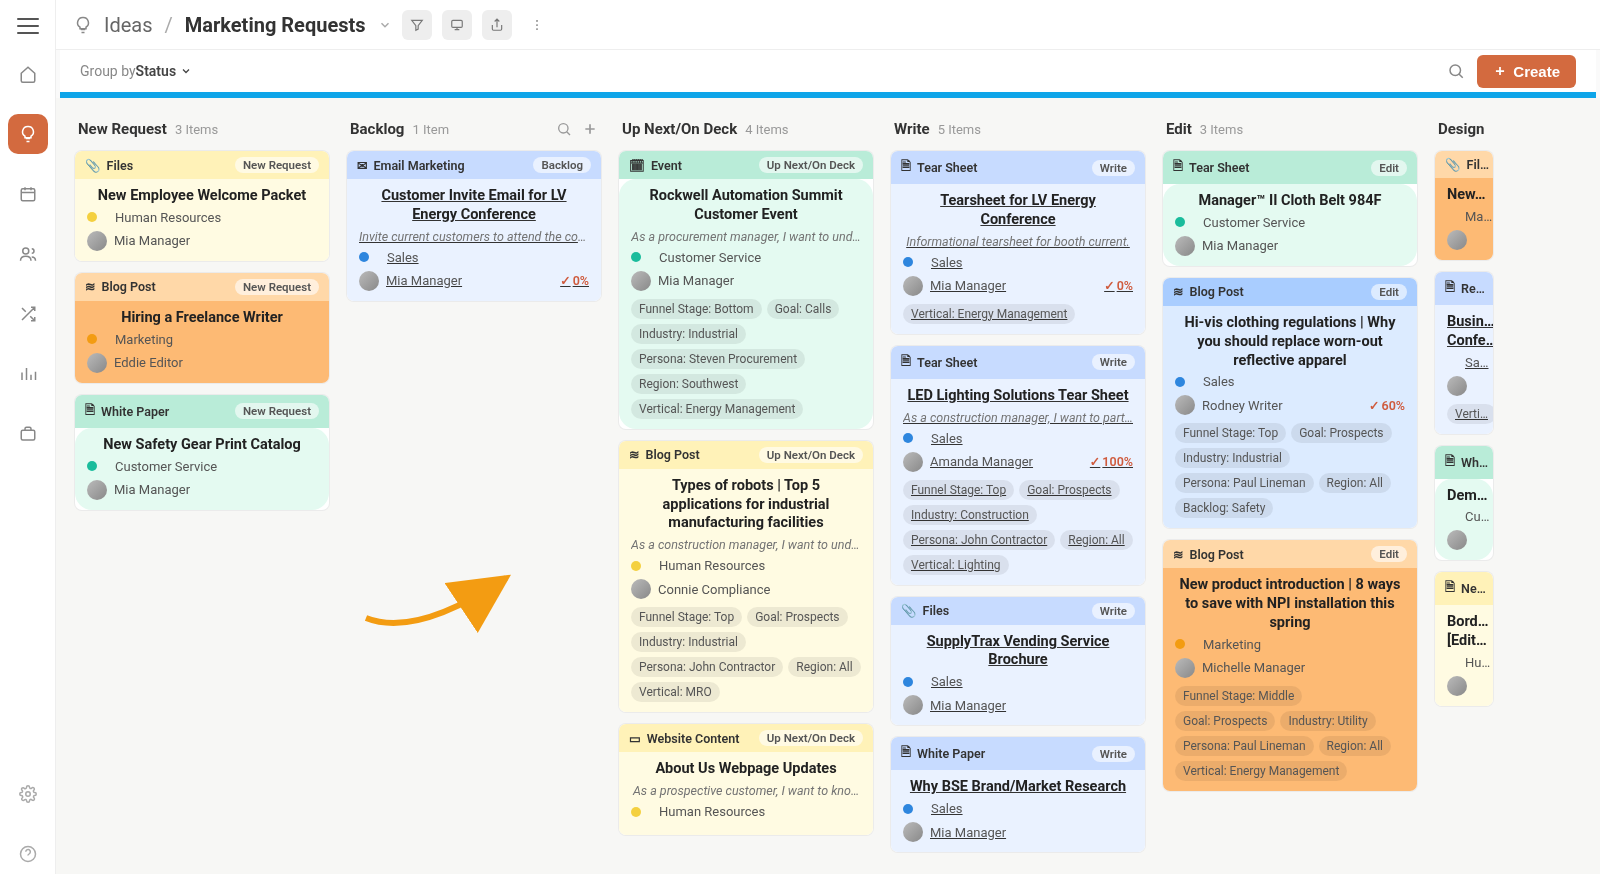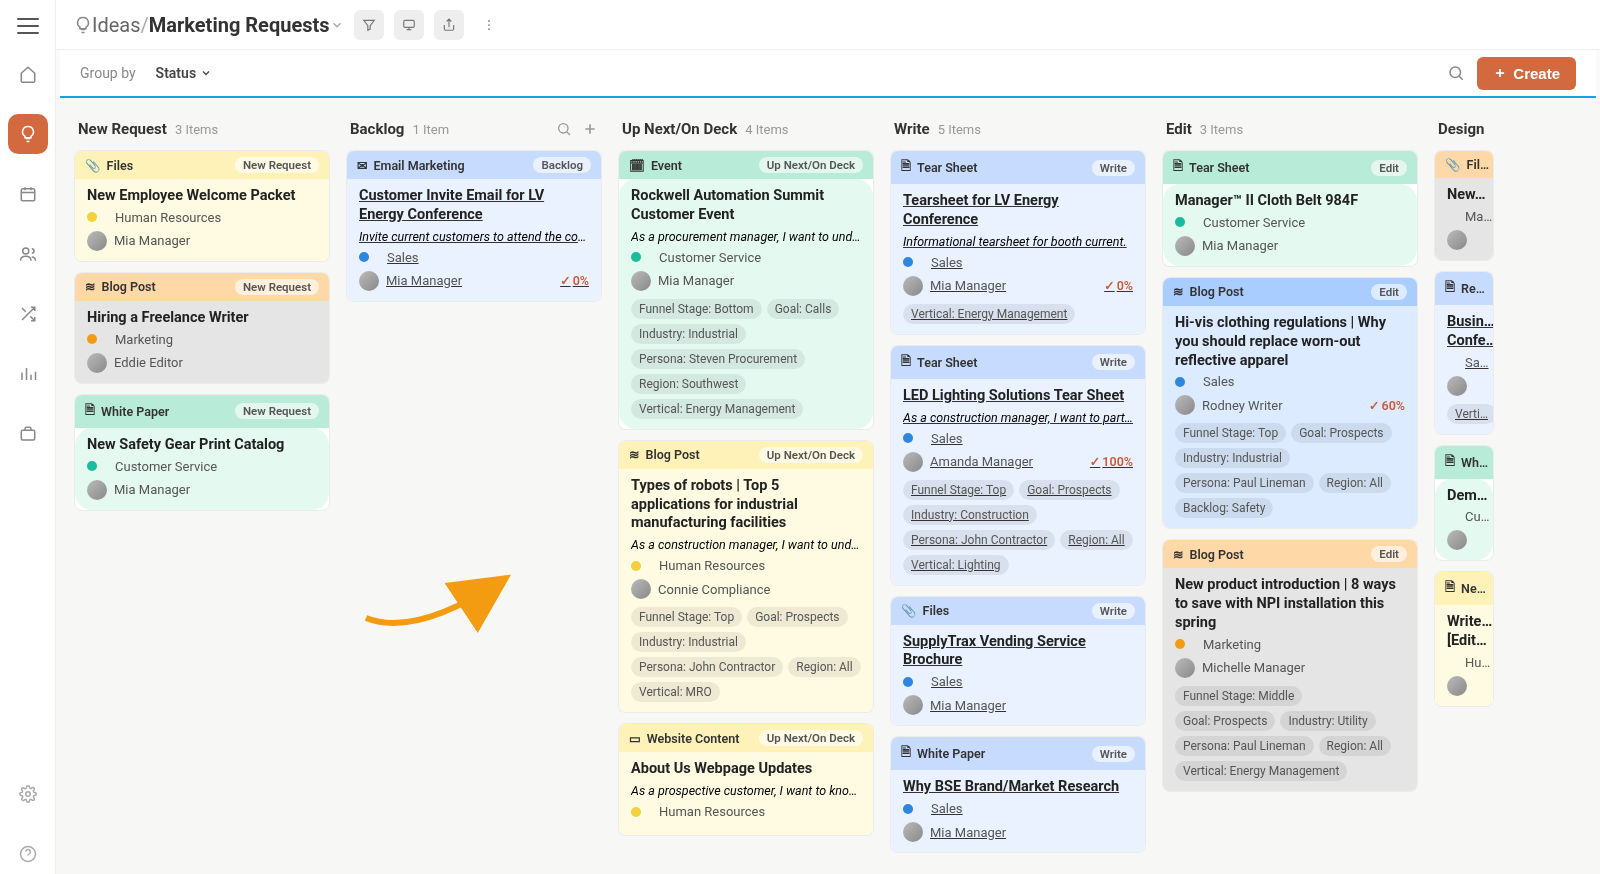--- a/index.html
+++ b/index.html
@@ -14,7 +14,7 @@
 .sidebar .bottom-icon { width: 40px; height: 40px; display: flex; align-items: center; justify-content: center; color: #aaa; cursor: pointer; }
 .main { flex: 1; display: flex; flex-direction: column; background: #fafafa; overflow: hidden; }
 .topbar { height: 50px; display: flex; align-items: center; padding: 0 18px; gap: 10px; background: #fff; border-bottom: 1px solid #eee; }
-.breadcrumb { display: flex; align-items: center; gap: 0; font-size: 20px; color: #4a4a4a; }
+.breadcrumb { display: flex; align-items: center; gap: 12px; font-size: 20px; color: #4a4a4a; }
 .breadcrumb .ic{color:#888;}
 .breadcrumb .b-root{font-weight:400;color:#666;}
 .breadcrumb .sep{color:#aaa;}

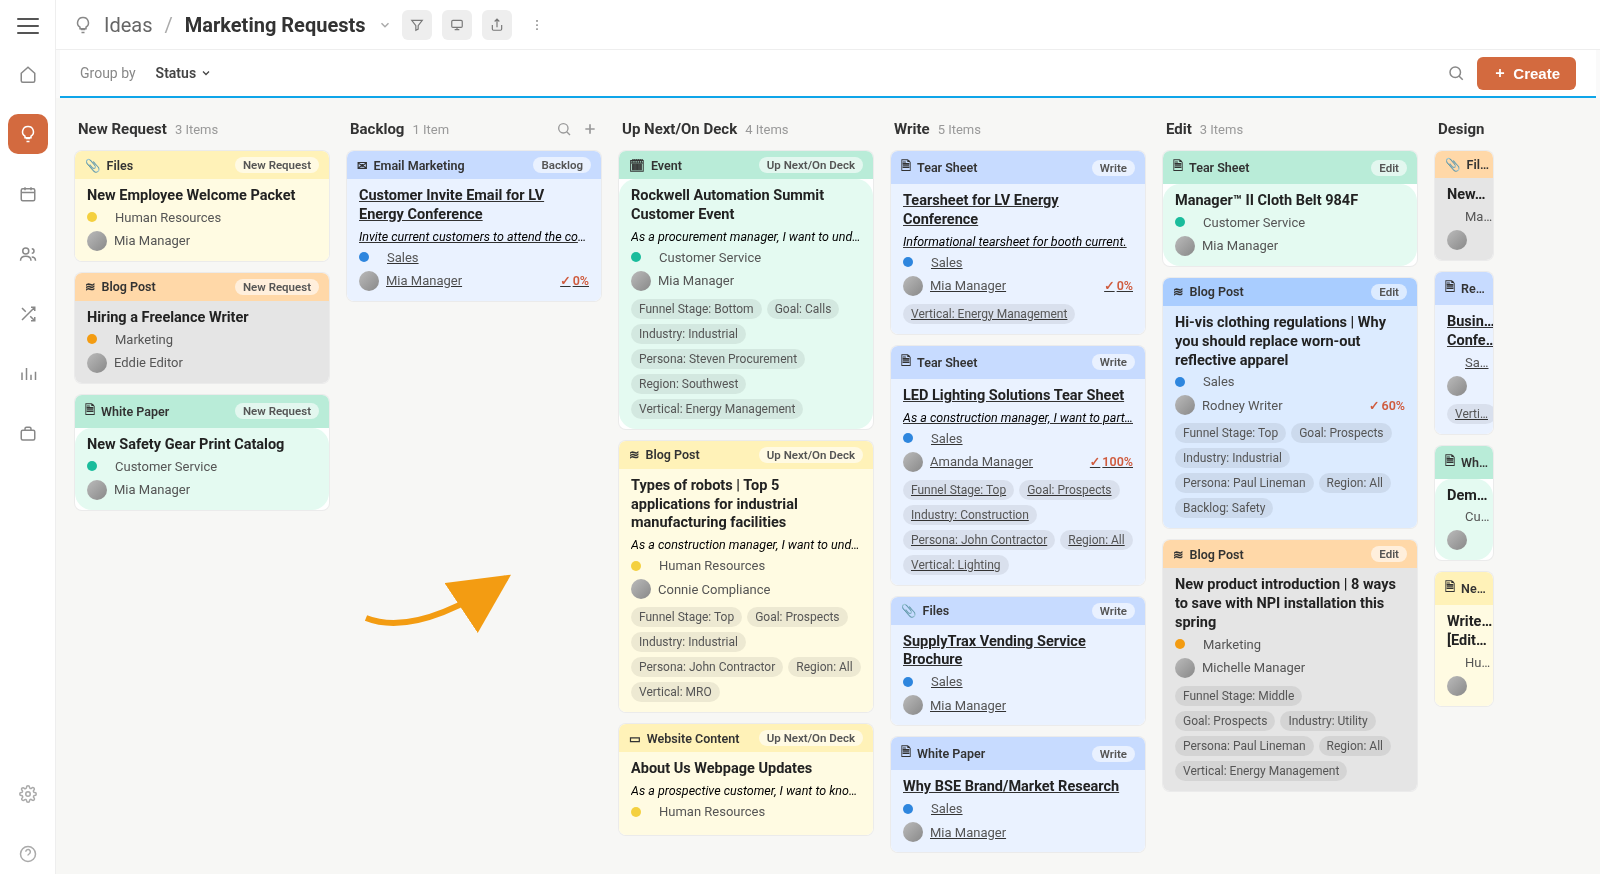--- a/index.html
+++ b/index.html
@@ -24,7 +24,7 @@
 .topbar .right { margin-left: auto; display: flex; align-items: center; gap: 14px; }
 .chat-link { color: #d36a3f; font-weight: 600; font-size: 14px; cursor: pointer; display:flex;align-items:center;gap:6px;}
 .book-btn{width:34px;height:34px;background:#fbe9d6;border-radius:6px;display:flex;align-items:center;justify-content:center;color:#d36a3f;cursor:pointer;}
-.toolbar { height: 48px; display: flex; align-items: center; padding: 0 20px; gap: 20px; border-bottom: 2px solid #0ea5e9; background:#fff; margin:0 4px;}
+.toolbar { height: 48px; display: flex; align-items: center; padding: 0 20px; gap: 0; border-bottom: 6px solid #0ea5e9; background:#fff; margin:0 4px;}
 .toolbar .gb-label{color:#888;}
 .toolbar .gb-val{font-weight:600;color:#444;display:flex;align-items:center;gap:4px;cursor:pointer;}
 .toolbar .right{margin-left:auto;display:flex;align-items:center;gap:12px;}

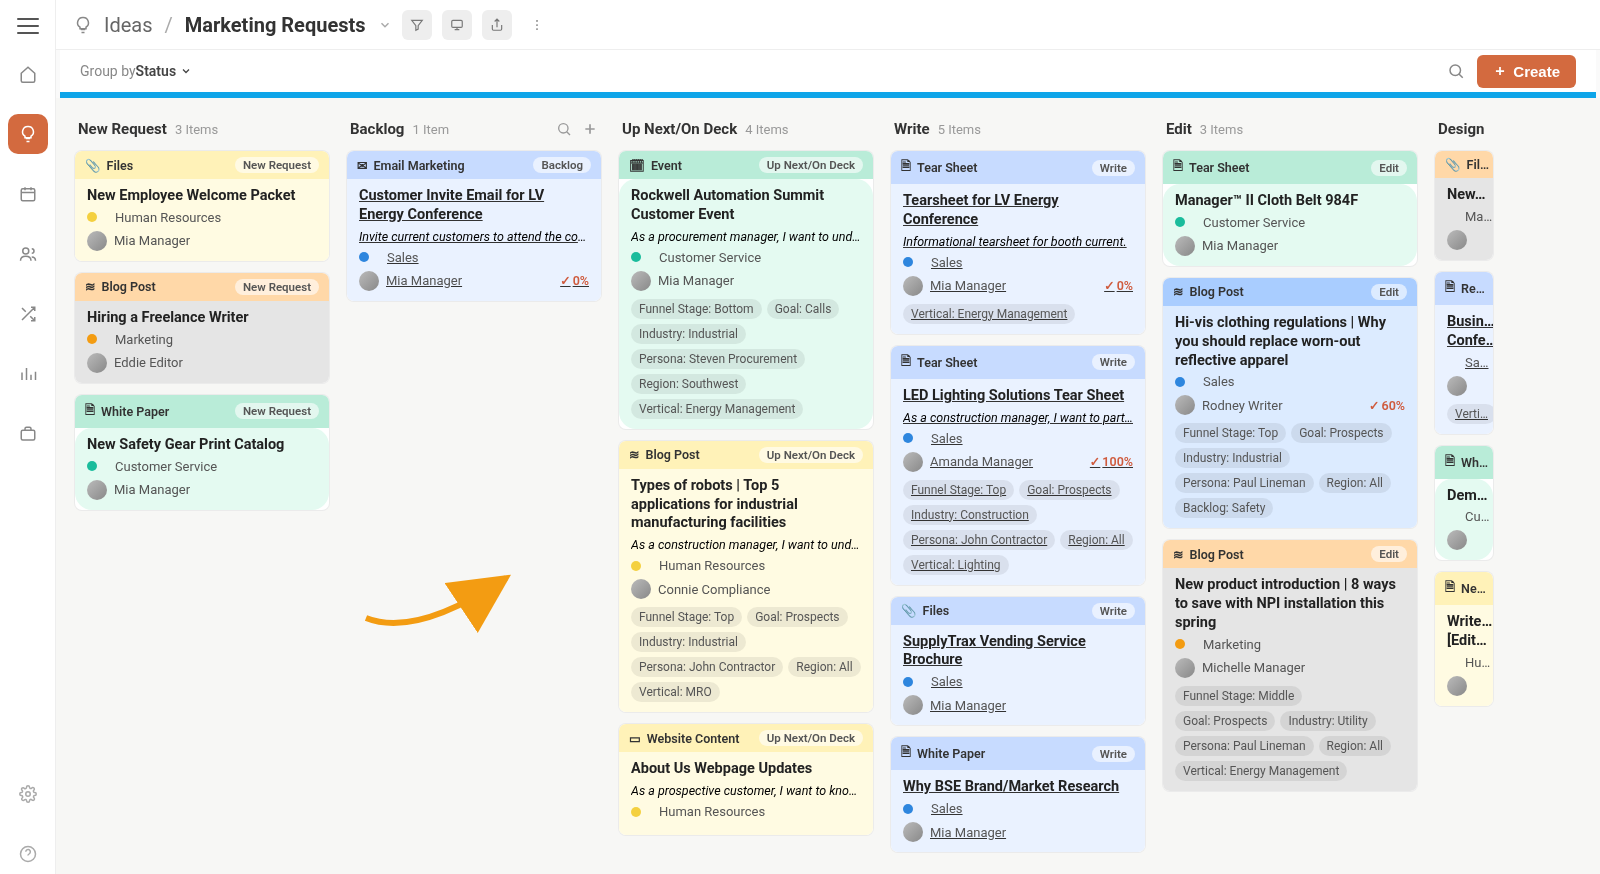--- a/index.html
+++ b/index.html
@@ -41,7 +41,7 @@
 .card-head { display: flex; align-items: center; justify-content: space-between; padding: 6px 10px; font-size: 12.5px; font-weight: 600; }
 .card-head .ct{display:flex;align-items:center;gap:6px;}
 .card-head .badge{background:rgba(255,255,255,0.6);border-radius:10px;padding:1px 8px;font-size:11.5px;font-weight:600;color:#555;}
-.card-body { padding: 8px 12px 10px; background: inherit; }
+.card-body { padding: 8px 12px 10px; background: inherit; text-align: center; }
 .card-title { font-weight: 700; font-size: 14.5px; line-height: 1.3; color: #222; margin-bottom: 4px; }
 .card-desc { font-style: italic; color: #000000; font-size: 12.5px; white-space: nowrap; overflow: hidden; text-overflow: ellipsis; margin-bottom: 6px; }
 .dept { display: flex; align-items: center; gap: 18px; font-size: 13px; color: #555; margin-bottom: 6px; }

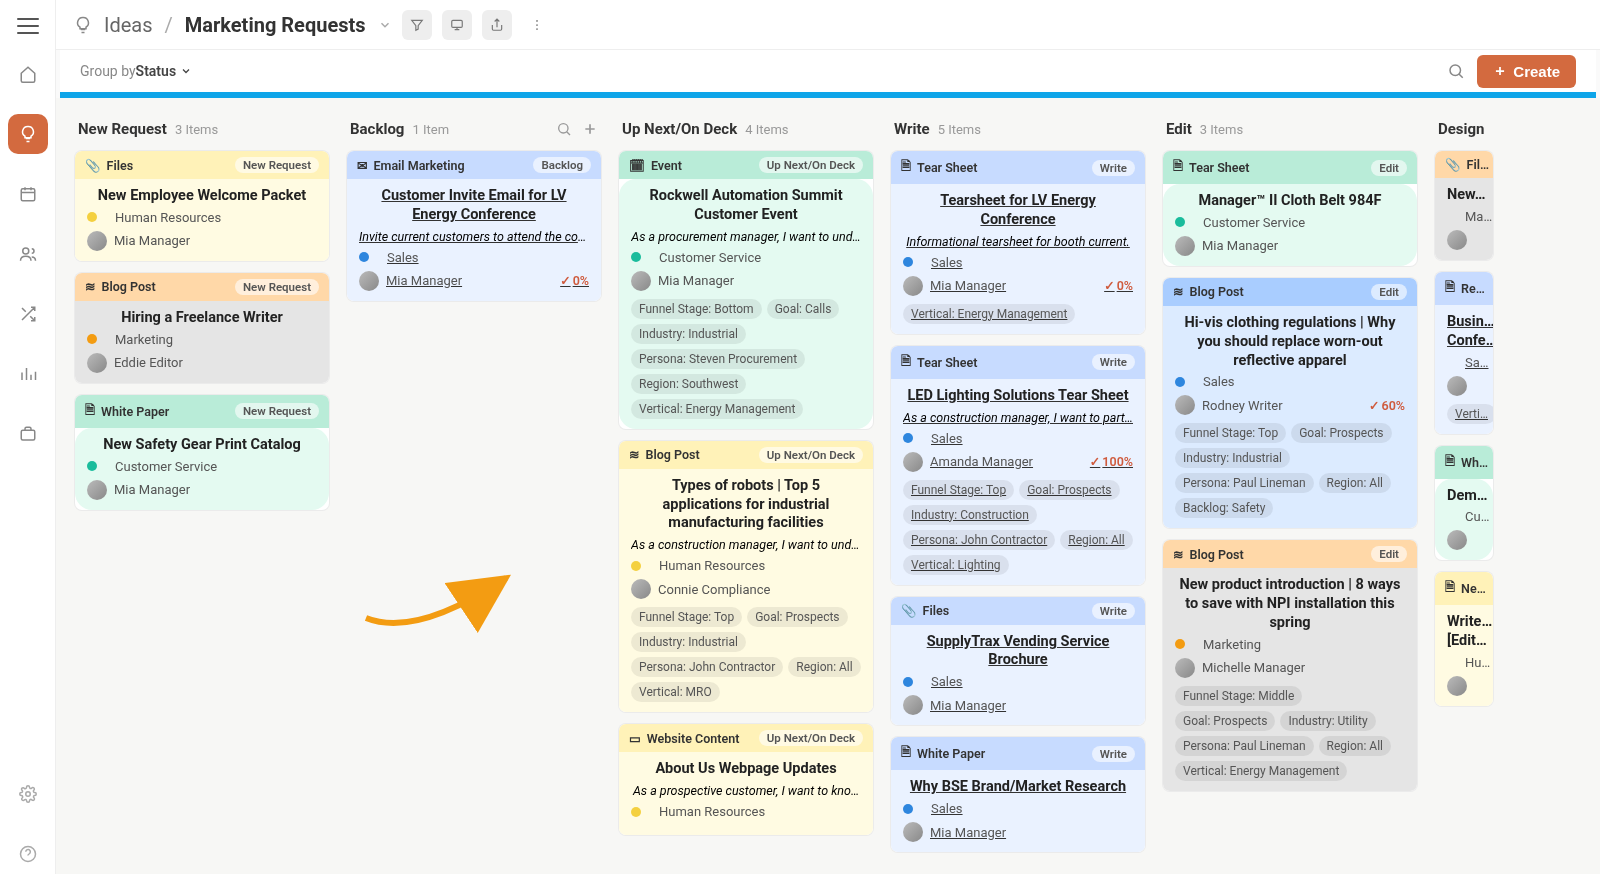--- a/index.html
+++ b/index.html
@@ -59,7 +59,7 @@
 .h-blue{background:#c7dbff;}
 .h-bluedk{background:#a9cdff;}
 .b-yellow{background:#fffbe2;}
-.b-orange{background:#e5e5e5;}
+.b-orange{background:#fdba74;}
 .b-teal{background:#e4faf1;border-radius:17px;}
 .b-blue{background:#eaf2ff;text-decoration:underline;}
 .b-bluedk{background:#dcebff;}

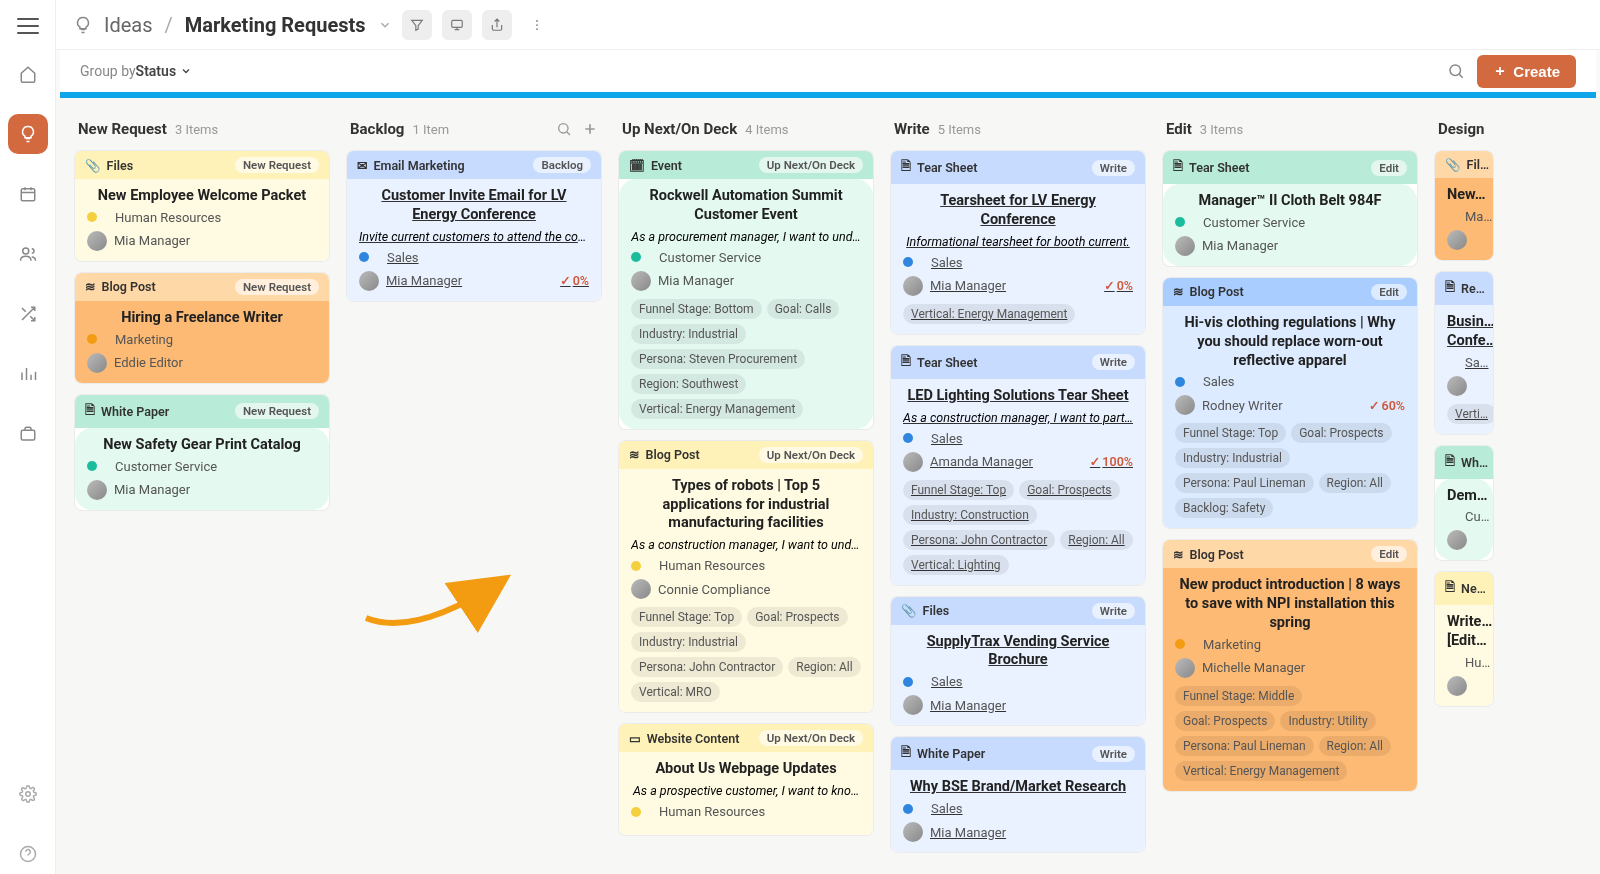--- a/index.html
+++ b/index.html
@@ -43,7 +43,7 @@
 .card-head .badge{background:rgba(255,255,255,0.6);border-radius:10px;padding:1px 8px;font-size:11.5px;font-weight:600;color:#555;}
 .card-body { padding: 8px 12px 10px; background: inherit; text-align: center; }
 .card-title { font-weight: 700; font-size: 14.5px; line-height: 1.3; color: #222; margin-bottom: 4px; }
-.card-desc { font-style: italic; color: #000000; font-size: 12.5px; white-space: nowrap; overflow: hidden; text-overflow: ellipsis; margin-bottom: 6px; }
+.card-desc { font-style: italic; color: #737373; font-size: 12.5px; white-space: nowrap; overflow: hidden; text-overflow: ellipsis; margin-bottom: 6px; }
 .dept { display: flex; align-items: center; gap: 18px; font-size: 13px; color: #555; margin-bottom: 6px; }
 .dot { width: 10px; height: 10px; border-radius: 50%; }
 .assignee { display: flex; align-items: center; gap: 7px; font-size: 13px; color: #555; }

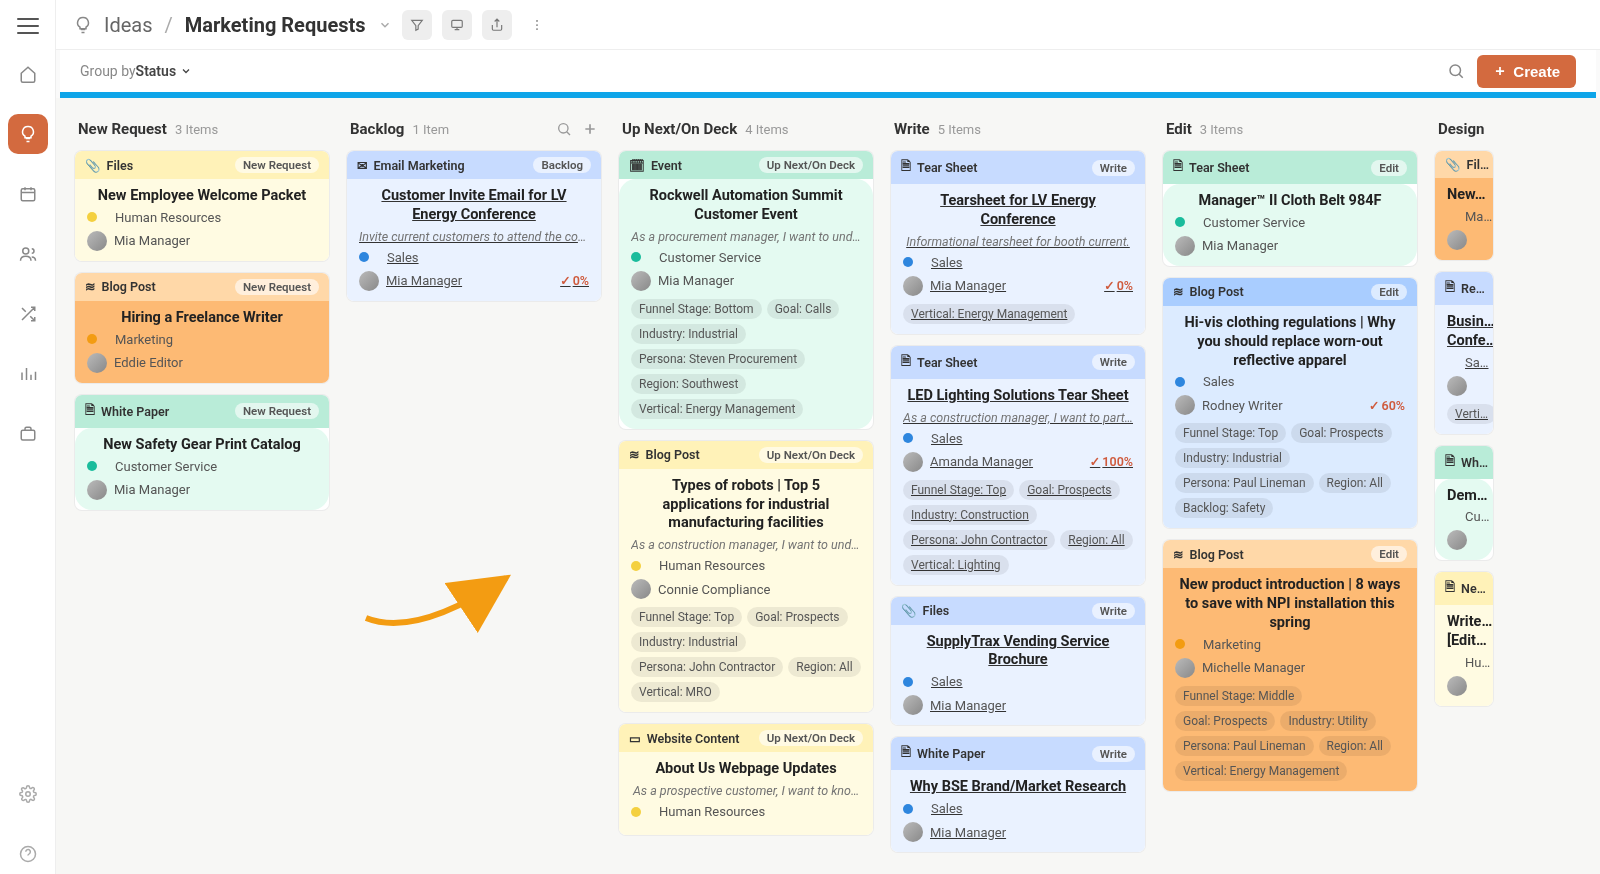--- a/index.html
+++ b/index.html
@@ -664,7 +664,7 @@
                 </span>
               </div>
               <div class="card-body b-yellow">
-                <div class="card-title">Write… [Edit…</div>
+                <div class="card-title">Bord… [Edit…</div>
                 <div class="dept">
                   <span class="dot" style="background:#f4d03f"></span>
                   <span>Hu…</span>

